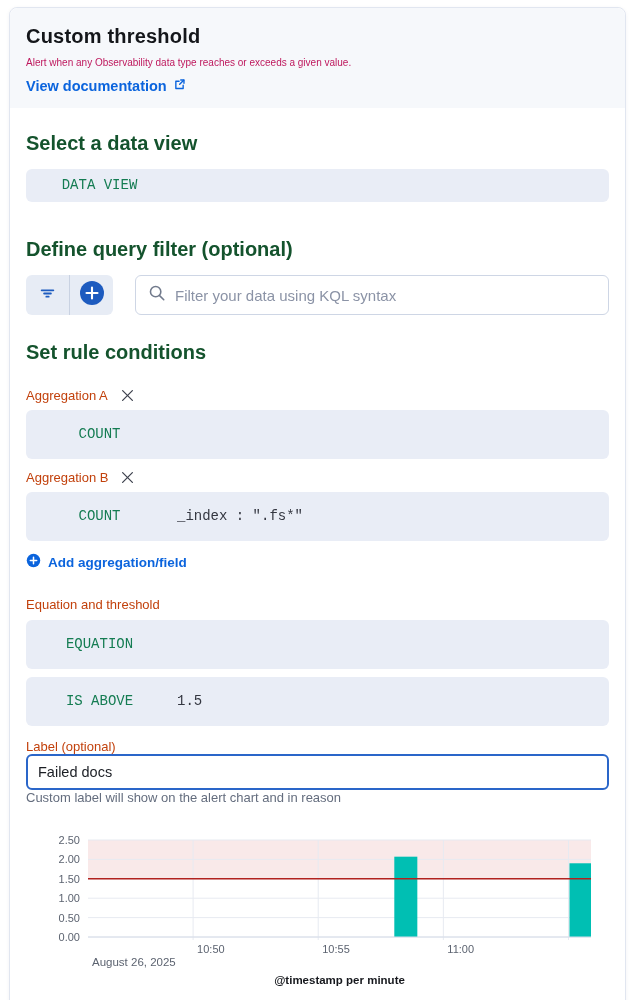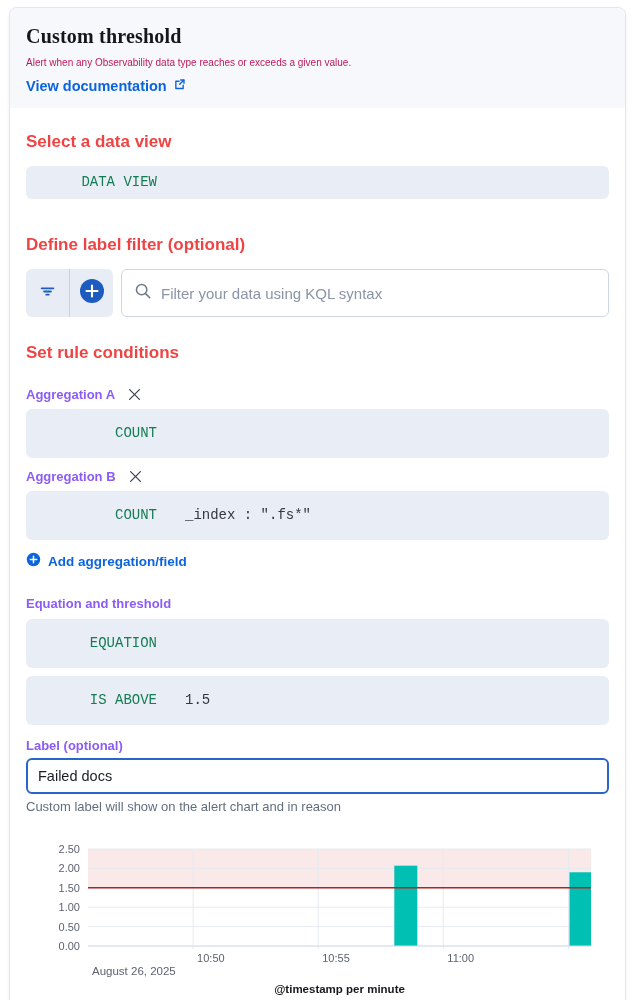--- a/index.html
+++ b/index.html
@@ -9,7 +9,7 @@
           background:#fff; border:1px solid #e1e6f0; border-radius:8px;
           box-shadow:0 1px 4px rgba(20,40,80,.05); }
   .card-header { background:#f6f8fb; border-radius:8px 8px 0 0; padding:17px 16px 14px 16px; }
-  .title { font-size:20px; font-weight:700; color:#14161a; letter-spacing:.2px;font-family:Liberation Serif, serif; }
+  .title { font-size:20px; font-weight:700; color:#14161a; letter-spacing:.2px; }
   .desc { margin-top:9px; font-size:10px; color:#be185d; }
   .doclink { margin-top:10px; display:flex; align-items:center; gap:6px;
              color:#0b64dd; font-size:14.5px; font-weight:700; cursor:pointer; width:max-content; }

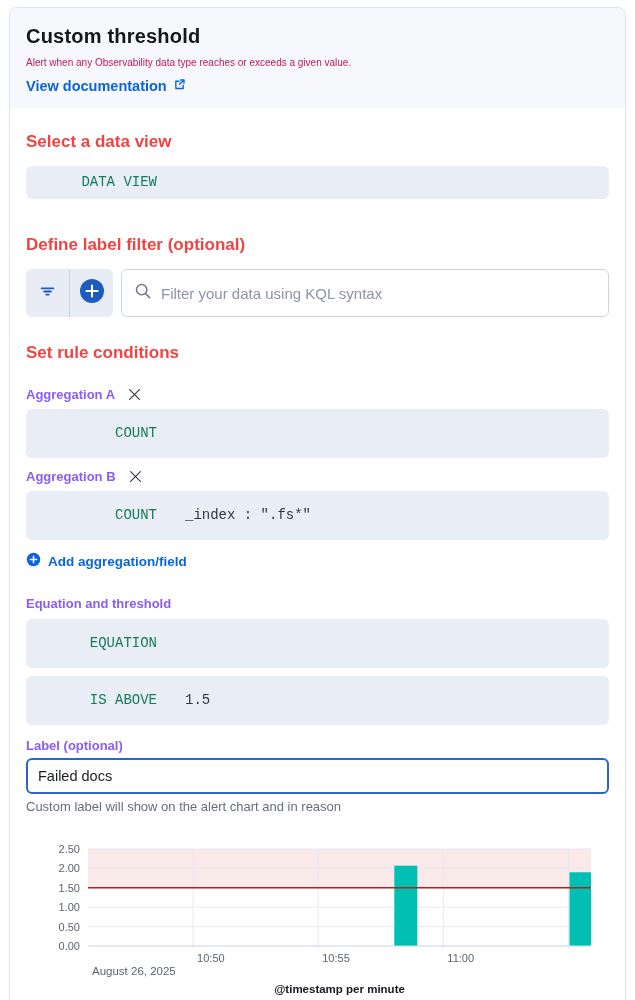--- a/index.html
+++ b/index.html
@@ -15,7 +15,7 @@
              color:#0b64dd; font-size:14.5px; font-weight:700; cursor:pointer; width:max-content; }
   .doclink svg { width:13px; height:13px; }
   .body { padding:0 16px; }
-  .h2 { font-size:17px; font-weight:700; color:#ef4444; }
+  .h2 { font-size:20px; font-weight:700; color:#14532d; }
   .mt24{margin-top:24px;} .mt36{margin-top:36px;} .mt26{margin-top:26px;}
   .mt14{margin-top:14px;} .mt12{margin-top:12px;} .mt11{margin-top:11px;}
   .mt8{margin-top:8px;} .mt7{margin-top:7px;} .mt13{margin-top:13px;} .mt5{margin-top:5px;} .mt22{margin-top:22px;}

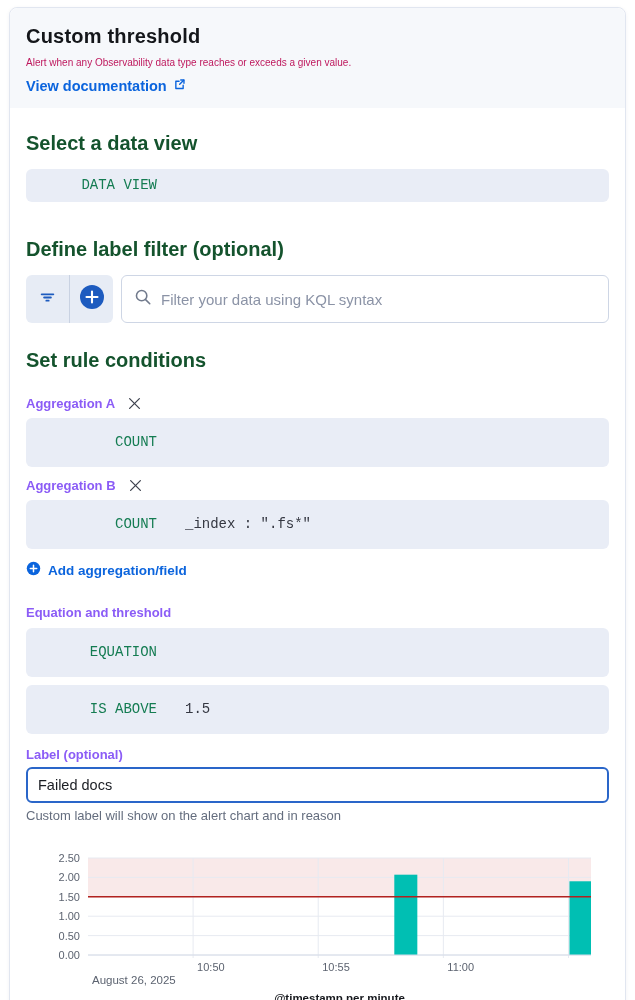--- a/index.html
+++ b/index.html
@@ -25,7 +25,7 @@
                 font-size:14px; line-height:19px; cursor:pointer; }
   .code-block.two { padding:7px 16px; }
   .code-line { display:flex; }
-  .kw { flex:0 0 115px; text-align:right; margin-right:28px; color:#147c52; white-space:pre; }
+  .kw { flex:0 0 115px; text-align:center; margin-right:20px; color:#147c52; white-space:pre; }
   .val { flex:1; min-width:0; color:#343741; overflow-wrap:normal; }
 
   .filter-row { display:flex; align-items:stretch; gap:8px; height:48px; }

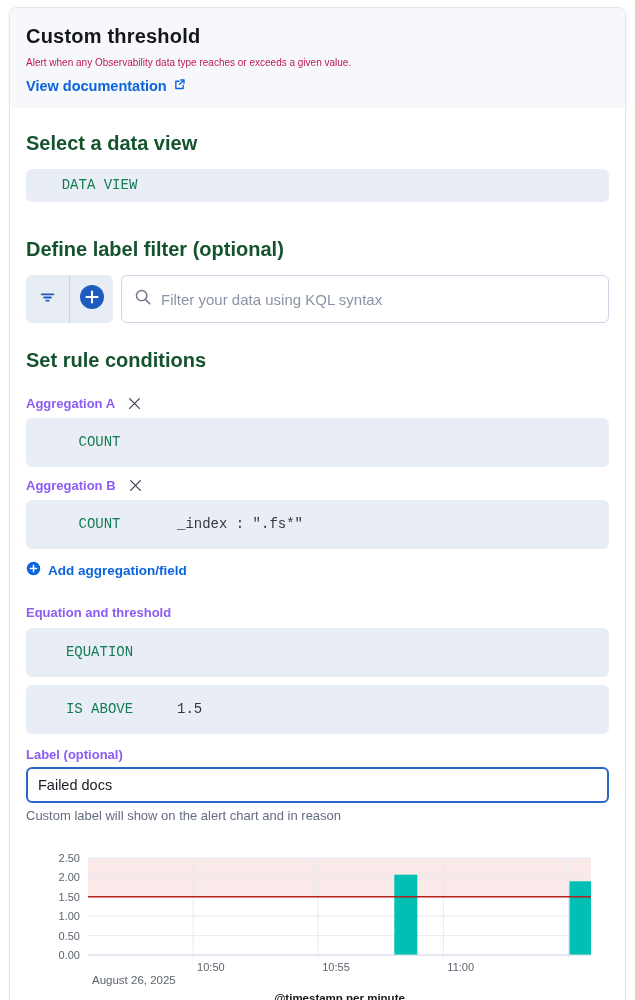--- a/index.html
+++ b/index.html
@@ -81,7 +81,7 @@
       </div>
     </div>
 
-    <div class="h2 mt36">Define label filter (optional)</div>
+    <div class="h2 mt36">Define query filter (optional)</div>
     <div class="filter-row mt14">
       <div class="btn-group">
         <div class="btn-seg">

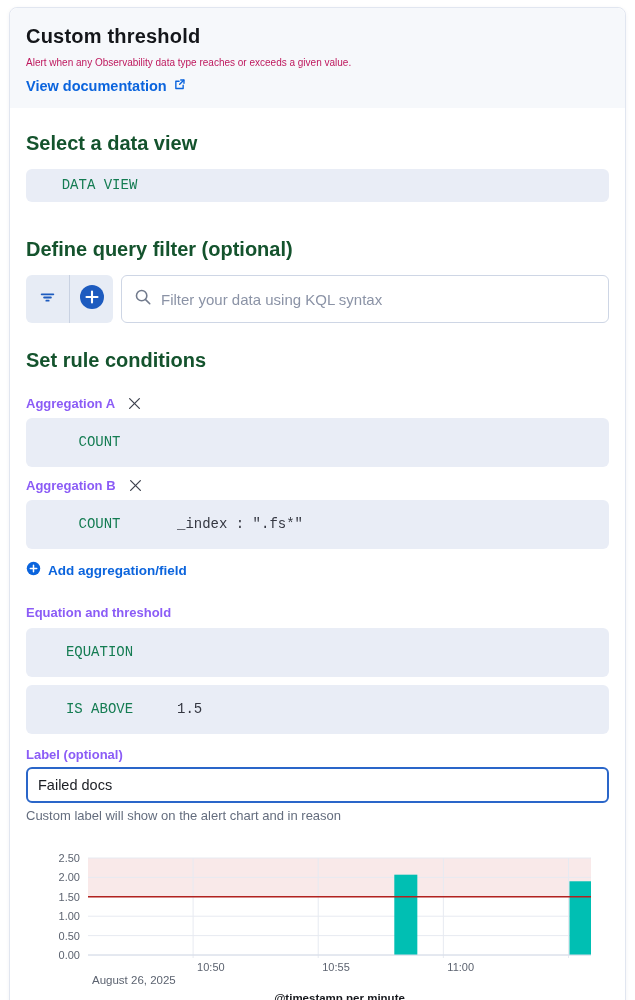--- a/index.html
+++ b/index.html
@@ -28,7 +28,7 @@
   .kw { flex:0 0 115px; text-align:center; margin-right:20px; color:#147c52; white-space:pre; }
   .val { flex:1; min-width:0; color:#343741; overflow-wrap:normal; }
 
-  .filter-row { display:flex; align-items:stretch; gap:8px; height:48px; }
+  .filter-row { display:flex; align-items:stretch; gap:22px; height:40px; }
   .btn-group { display:flex; background:#e7ecf5; border-radius:6px; width:87px; flex:0 0 87px; }
   .btn-seg { flex:1; display:flex; align-items:center; justify-content:center; cursor:pointer; }
   .btn-seg + .btn-seg { border-left:1px solid #c9d2e2; }

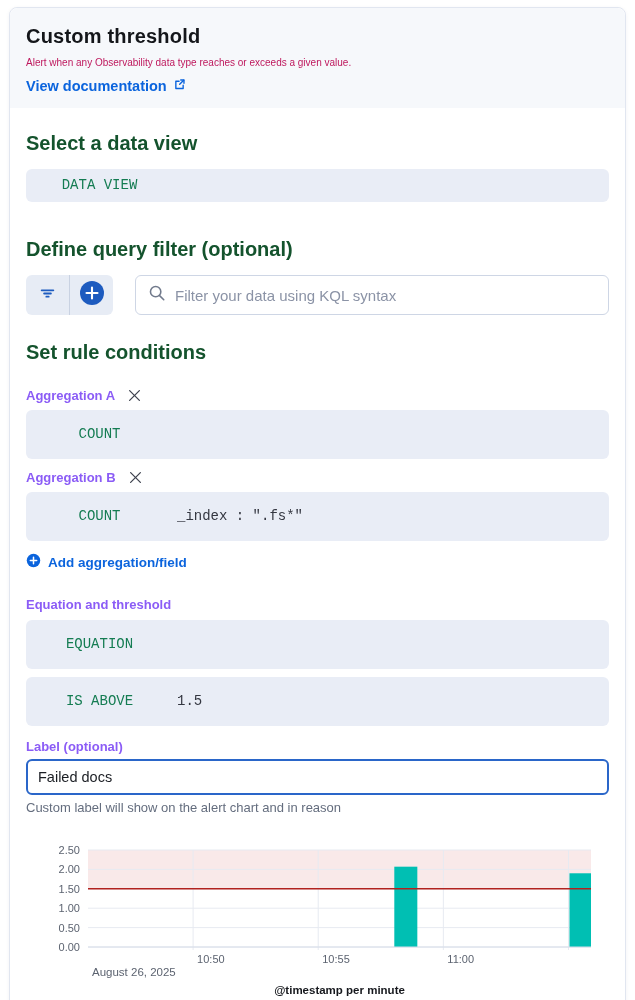--- a/index.html
+++ b/index.html
@@ -39,7 +39,7 @@
   .search-box input::placeholder { color:#8b93a6; }
 
   .agg-row { display:flex; align-items:center; gap:13px; }
-  .small-label { font-size:13px; font-weight:700; color:#8b5cf6; }
+  .small-label { font-size:13px; font-weight:400; color:#c2410c; }
   .x-btn { cursor:pointer; display:flex; align-items:center; }
 
   .add-link { display:flex; align-items:center; gap:7px; color:#0b64dd;

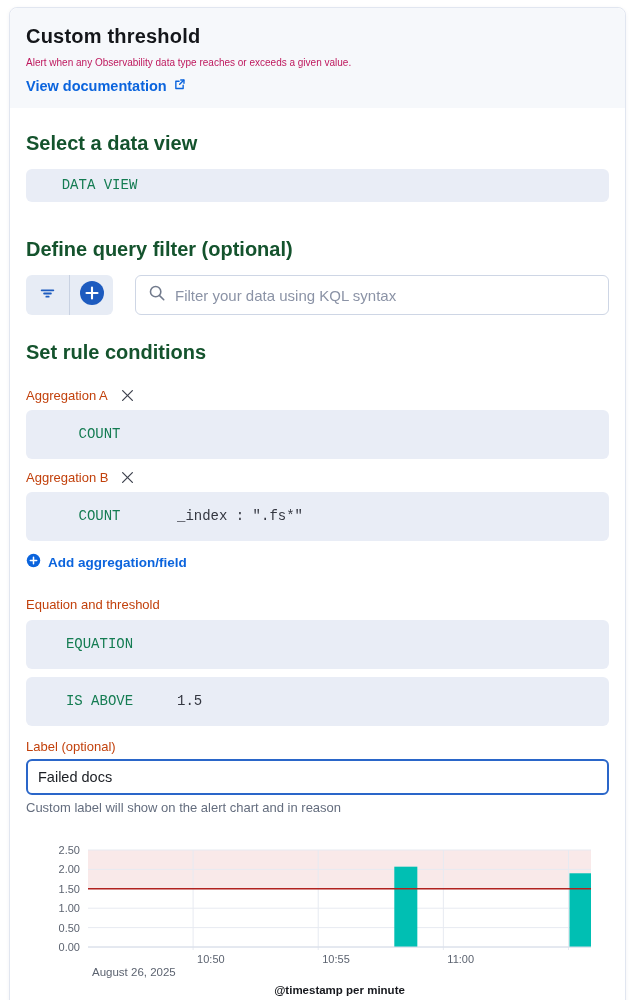--- a/index.html
+++ b/index.html
@@ -18,7 +18,7 @@
   .h2 { font-size:20px; font-weight:700; color:#14532d; }
   .mt24{margin-top:24px;} .mt36{margin-top:36px;} .mt26{margin-top:26px;}
   .mt14{margin-top:14px;} .mt12{margin-top:12px;} .mt11{margin-top:11px;}
-  .mt8{margin-top:8px;} .mt7{margin-top:7px;} .mt13{margin-top:13px;} .mt5{margin-top:5px;} .mt22{margin-top:22px;}
+  .mt8{margin-top:8px;} .mt7{margin-top:7px;} .mt13{margin-top:13px;} .mt5{} .mt22{margin-top:22px;}
 
   .code-block { background:#e9edf6; border-radius:6px; padding:15px 16px;
                 font-family:"Liberation Mono","DejaVu Sans Mono",monospace;

